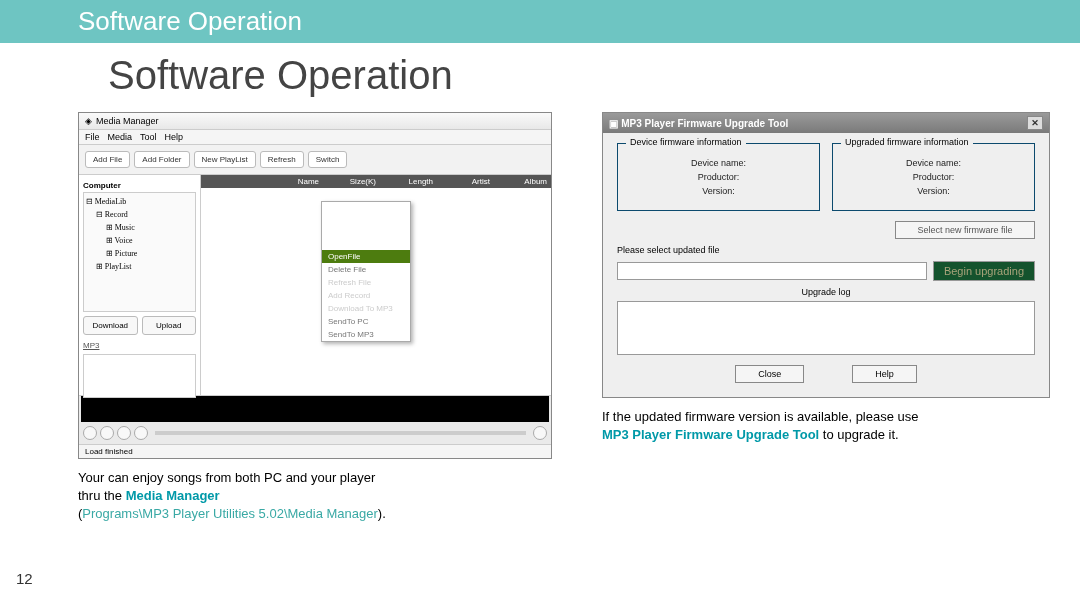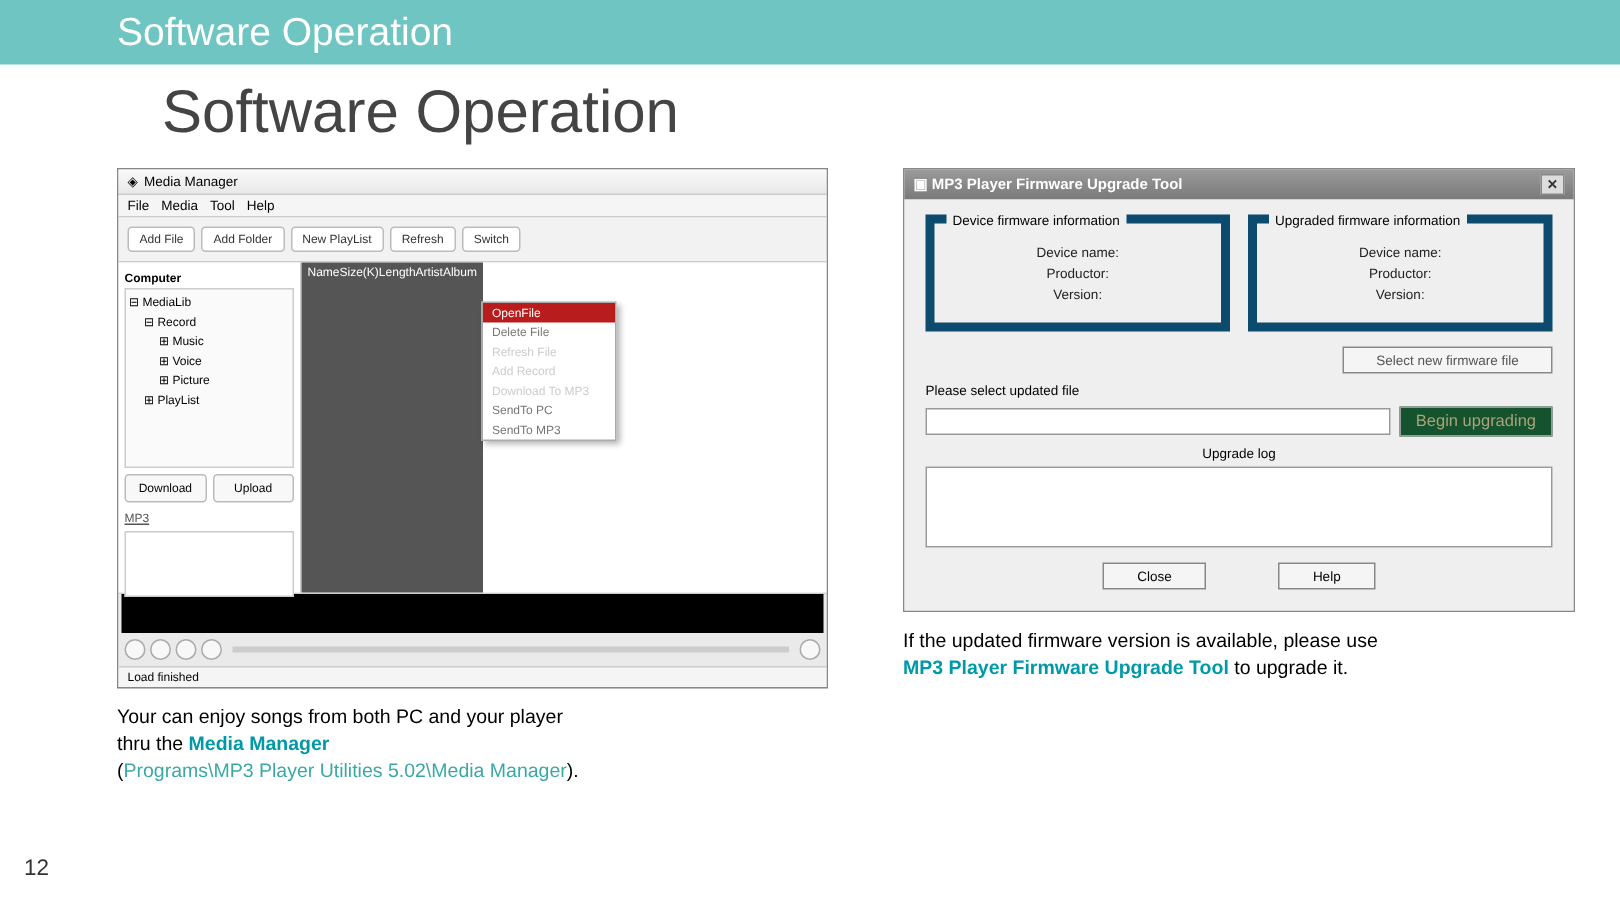--- a/index.html
+++ b/index.html
@@ -41,7 +41,7 @@
   .ft-titlebar { background: linear-gradient(#9a9a9a,#7a7a7a); color:#fff; padding:3px 6px; display:flex; align-items:center; justify-content:space-between; font-weight:bold; font-size:10px;}
   .ft-close { width:16px; height:14px; background:#ddd; color:#333; display:flex; align-items:center; justify-content:center; border:1px solid #888; font-size:9px;}
   .ft-body { padding: 10px 14px; background:#efefef;}
-  .ft-group { border:6px solid #0c4a6e; padding: 10px 12px; position:relative; margin-bottom:4px;}
+  .ft-group { border:1px solid #0c4a6e; padding: 10px 12px; position:relative; margin-bottom:4px;}
   .ft-group-title { position:absolute; top:-7px; left:8px; background:#efefef; padding:0 4px; font-size:9px;}
   .ft-rowf { margin:4px 0; font-size:9px; color:#222;text-align:center;}
   .ft-2col { display:flex; gap:12px;}

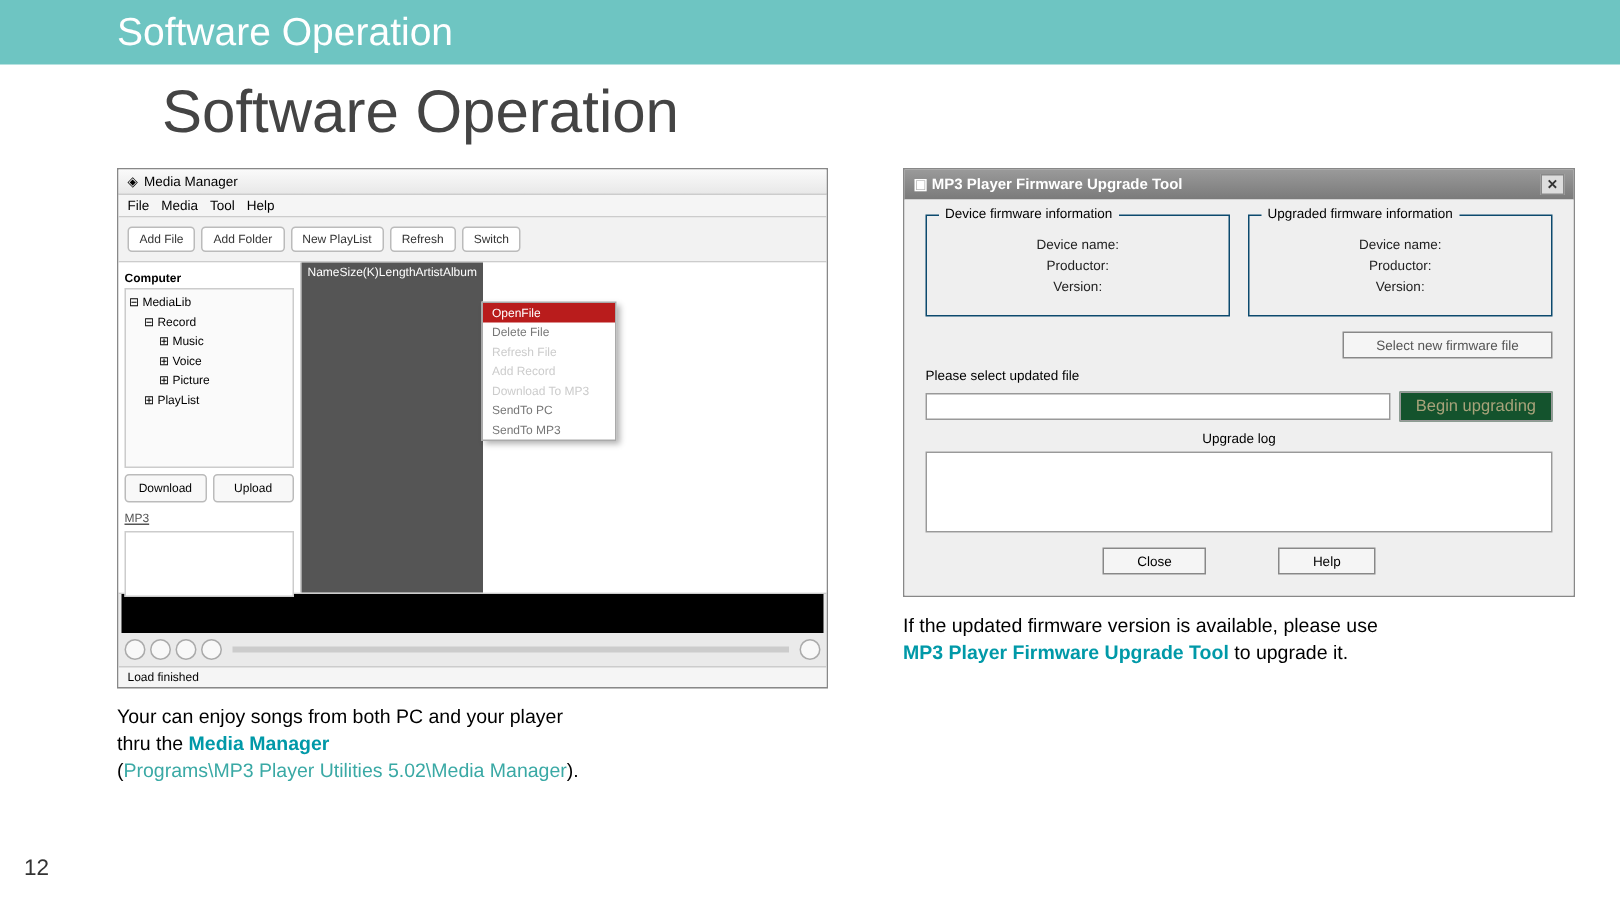--- a/index.html
+++ b/index.html
@@ -22,7 +22,7 @@
   .mm-smbtn { flex:1; border:1px solid #bbb; border-radius:3px; padding:2px; text-align:center; font-size:8px; background:#f8f8f8;}
   .mm-label { display:block; margin:4px 0 2px; color:#555;text-decoration:underline;}
   .mm-mp3box { border:1px solid #ccc; background:#fff; flex:1;}
-  .mm-right { flex:1; display:flex; flex-direction:row; background:#fff; position:relative;}
+  .mm-right { flex:1; display:flex; flex-direction:column; background:#fff; position:relative;}
   .mm-listhead { background:#555; color:#fff; display:flex; font-size:8px; padding:2px 4px;}
   .mm-listhead span:first-child{flex:2;} .mm-listhead span{flex:1; text-align:right;}
   .mm-row { display:flex; padding:1px 4px; font-size:8px;}

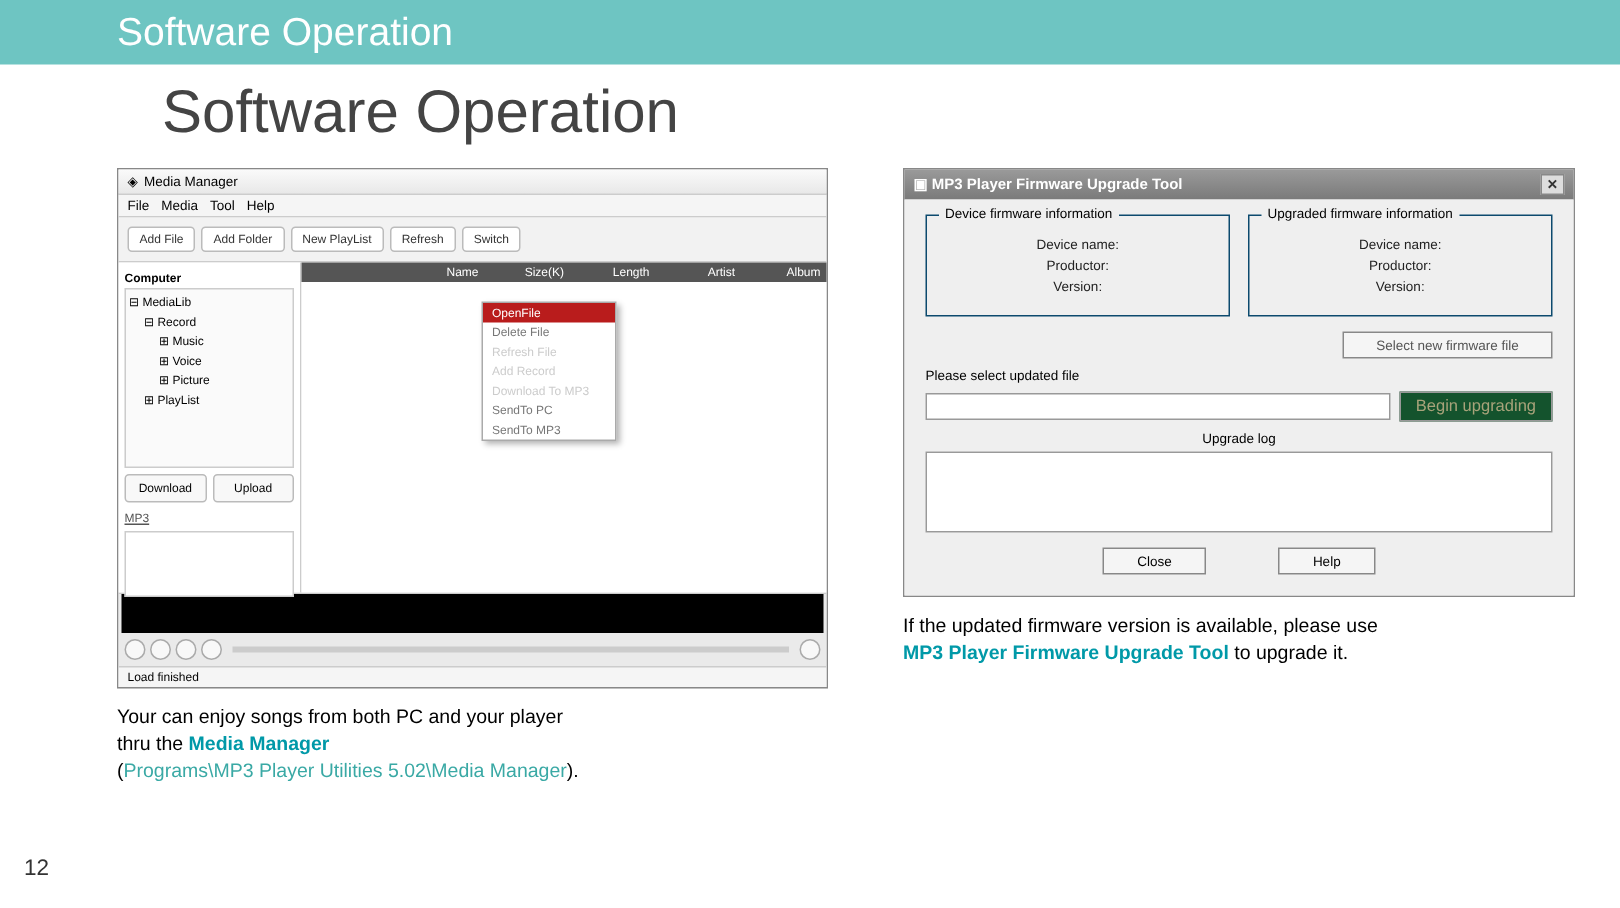--- a/index.html
+++ b/index.html
@@ -17,7 +17,7 @@
   .mm-btn { background:#fff; border:1px solid #bbb; border-radius:3px; padding:3px 7px; font-size:8px; color:#333;}
   .mm-body { display:flex; height: 220px; }
   .mm-tree { width: 122px; border-right:1px solid #ccc; background:#fff; padding:4px; font-size:8px; line-height:13px; position:relative;}
-  .mm-tree-section { border:1px solid #ccc; background:#fafafa; padding:2px; margin-bottom:4px; height:120px; overflow:hidden;}
+  .mm-tree-section { border:1px solid #ccc; background:#fafafa; padding:2px; margin-bottom:4px; height:120px; overflow:hidden;font-family:Liberation Serif, serif;}
   .mm-dlul { display:flex; gap:4px; margin-top:4px;}
   .mm-smbtn { flex:1; border:1px solid #bbb; border-radius:3px; padding:2px; text-align:center; font-size:8px; background:#f8f8f8;}
   .mm-label { display:block; margin:4px 0 2px; color:#555;text-decoration:underline;}

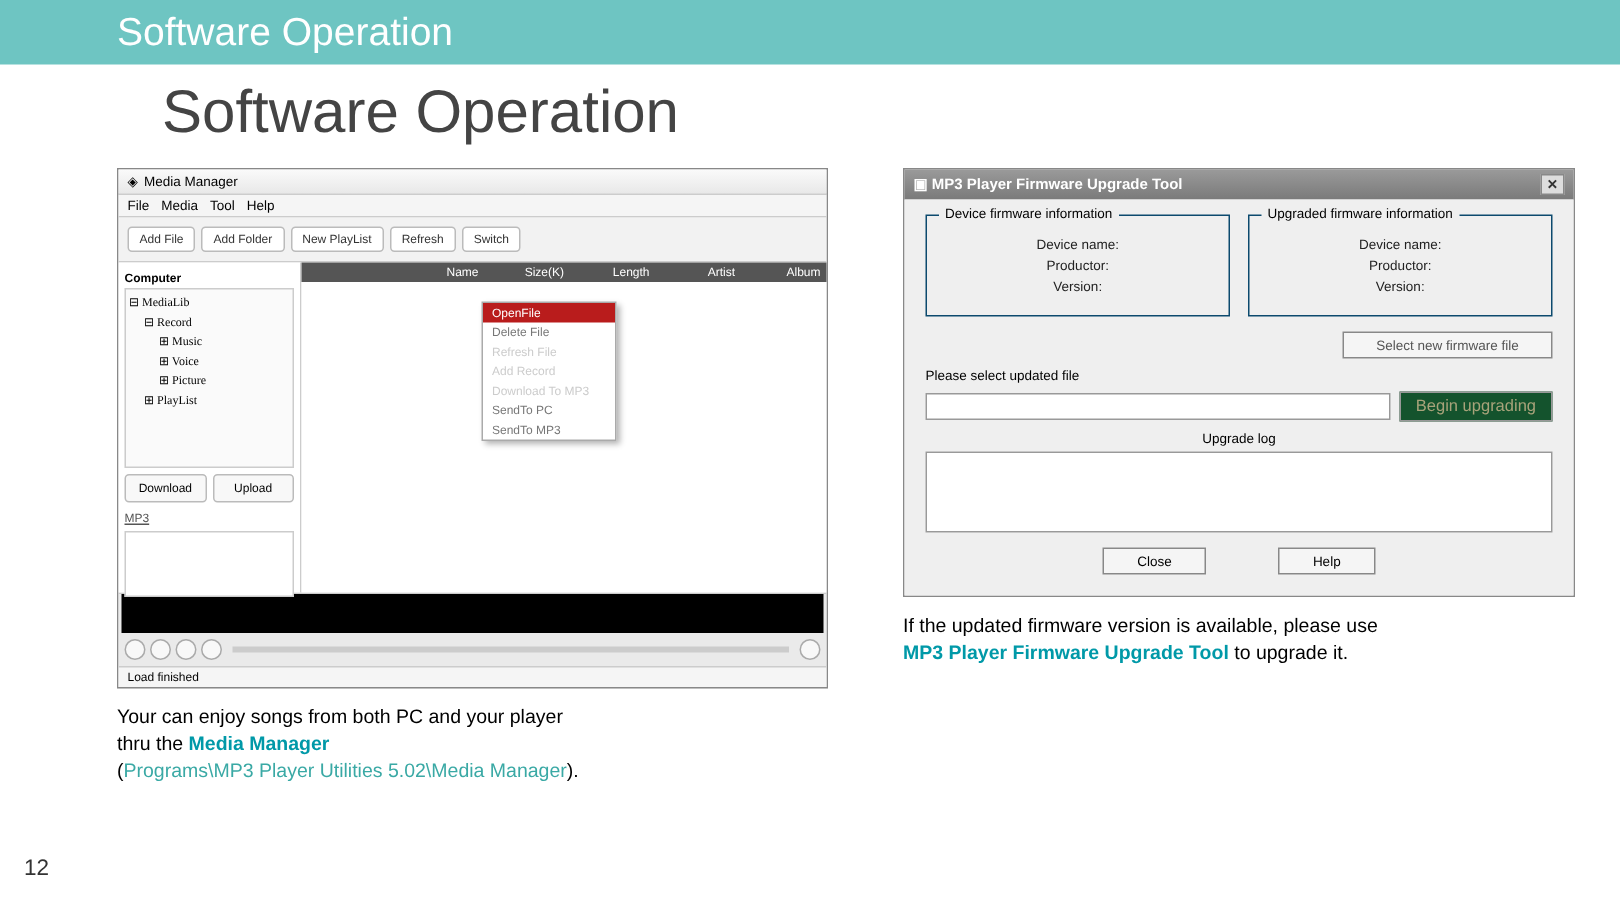--- a/index.html
+++ b/index.html
@@ -30,7 +30,7 @@
   .mm-row span:first-child{flex:2;} .mm-row span{flex:1; text-align:right;}
   .mm-context { position:absolute; top:26px; left:120px; background:#fff; border:1px solid #aaa; box-shadow:2px 2px 4px rgba(0,0,0,.3); font-size:8px; width:90px;}
   .mm-context div { padding:2px 6px; color:#777;}
-  .mm-context div.active{ background:#b91c1c; color:#fff;}
+  .mm-context div.active{ background:#4d7c0f; color:#fff;margin-top:48px;}
   .mm-player { background:#eaeaea; border-top:1px solid #ccc;}
   .mm-track { height:26px; background:#000; margin:0 2px;}
   .mm-controls { padding:4px; display:flex; gap:3px; align-items:center;}

